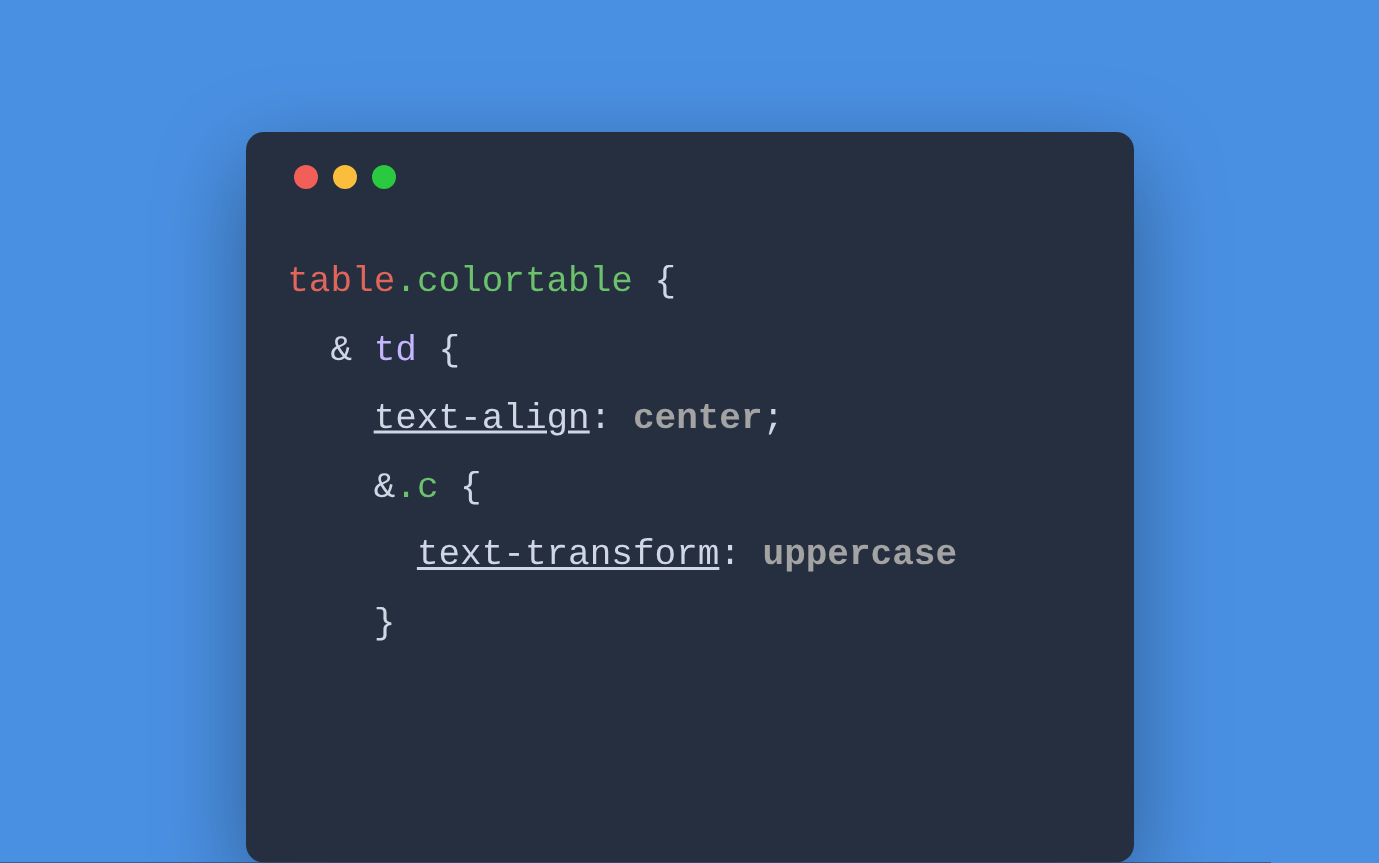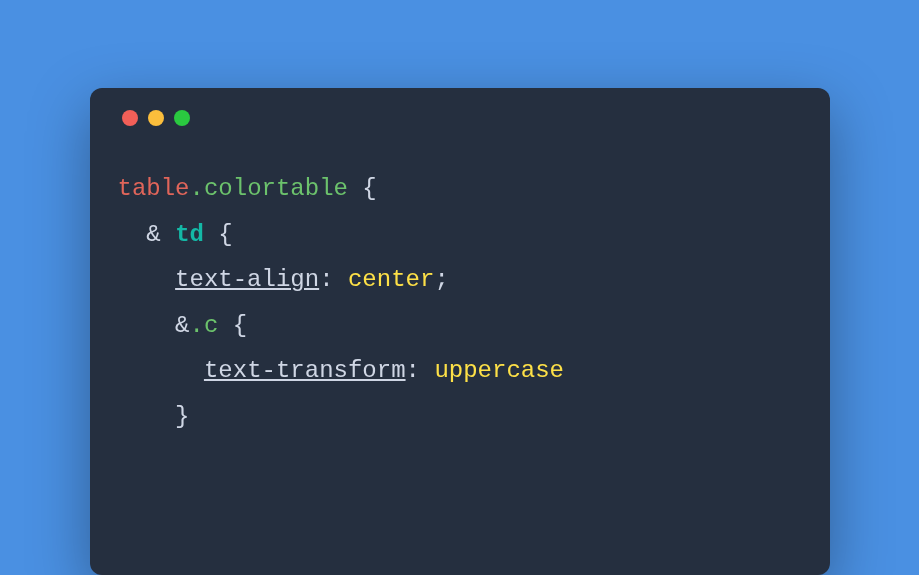--- a/index.html
+++ b/index.html
@@ -13,7 +13,7 @@
     overflow: hidden;
   }
   .editor-window {
-    width: 740px;
+    width: 592px;
     background: #252f3f;
     border-radius: 12px;
     box-shadow: 0 20px 60px rgba(0,0,0,0.35);

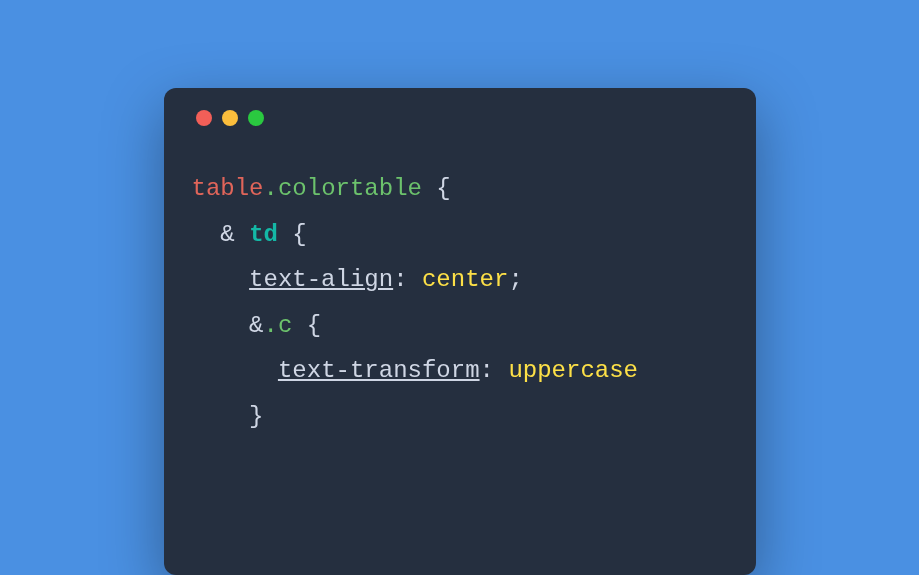--- a/index.html
+++ b/index.html
@@ -46,7 +46,7 @@
   .tok-brace  { color: #cfd6e4; }
   .tok-punct  { color: #cfd6e4; }
   .tok-amp    { color: #cfd6e4; }
-  .tok-elem   { color: #14b8a6; font-weight: bold; }
+  .tok-elem   { color: #c4b5fd; }
   .tok-prop   { color: #cfd6e4; text-decoration: underline; }
   .tok-value  { color: #fde047; }
 </style>

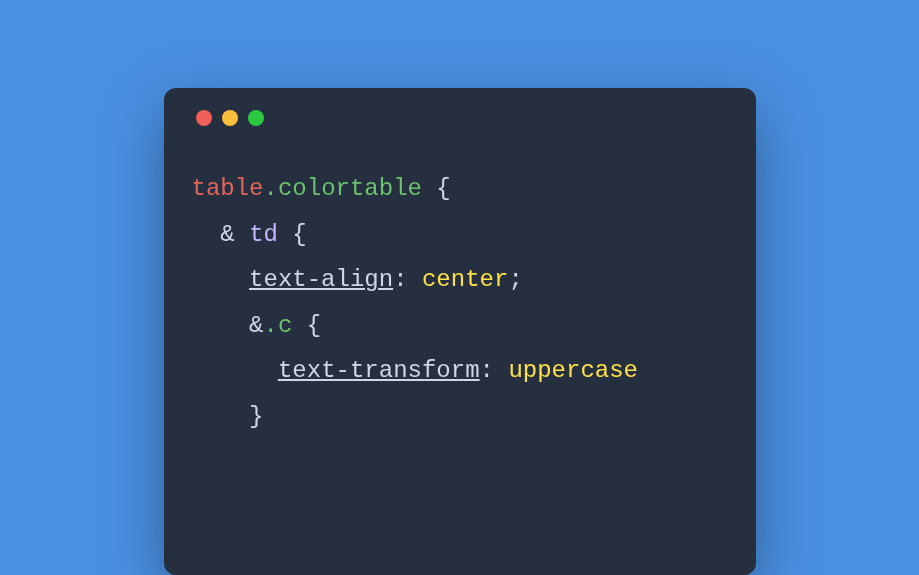--- a/index.html
+++ b/index.html
@@ -48,7 +48,7 @@
   .tok-amp    { color: #cfd6e4; }
   .tok-elem   { color: #c4b5fd; }
   .tok-prop   { color: #cfd6e4; text-decoration: underline; }
-  .tok-value  { color: #fde047; }
+  .tok-value  { color: #a3a3a3; font-weight: bold; }
 </style>
 </head>
 <body>

